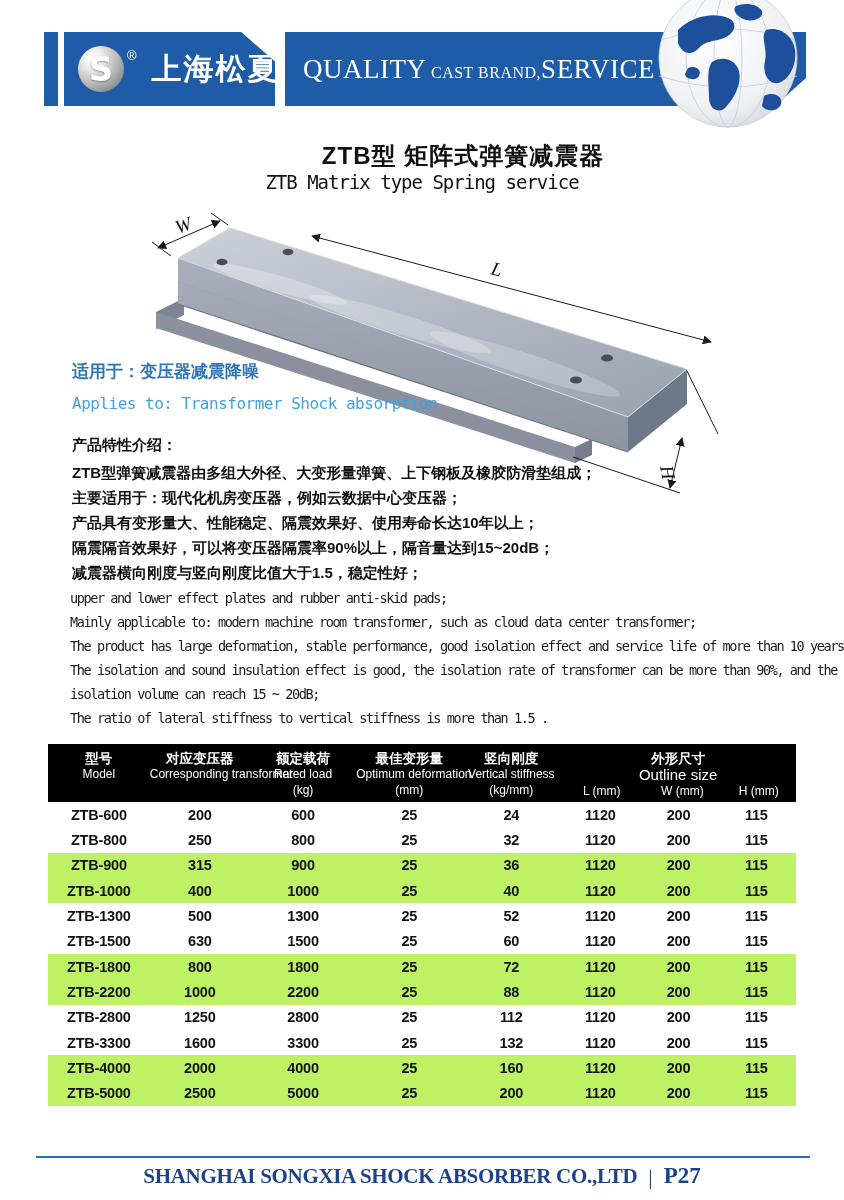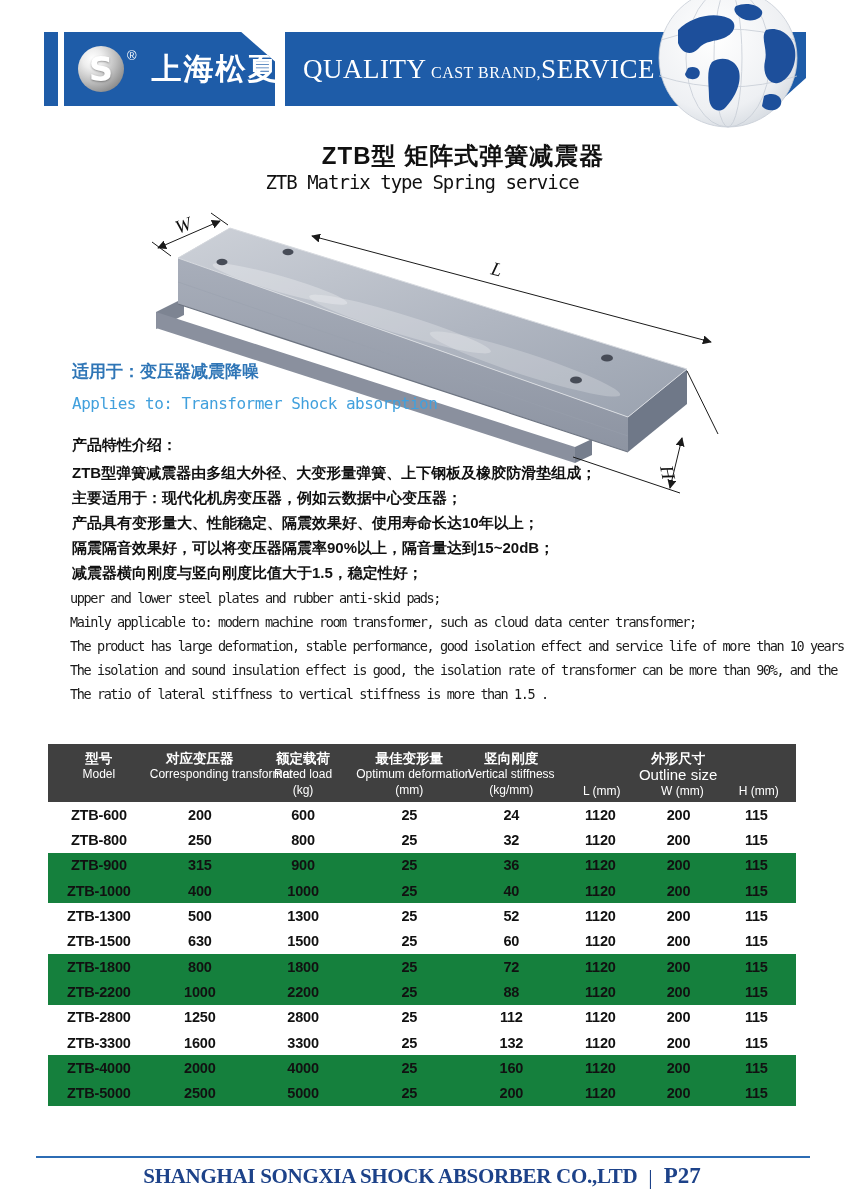--- a/index.html
+++ b/index.html
@@ -192,7 +192,7 @@
       <div class="cn-line">减震器横向刚度与竖向刚度比值大于1.5，稳定性好；</div>
     </div>
   <div class="feat-en">
-      <div class="en-line">upper and lower steel plates and rubber anti-skid pads;</div>
+      <div class="en-line">upper and lower effect plates and rubber anti-skid pads;</div>
       <div class="en-line">Mainly applicable to: modern machine room transformer, such as cloud data center transformer;</div>
       <div class="en-line">The product has large deformation, stable performance, good isolation effect and service life of more than 10 years;</div>
       <div class="en-line">The isolation and sound insulation effect is good, the isolation rate of transformer can be more than 90%, and the</div>

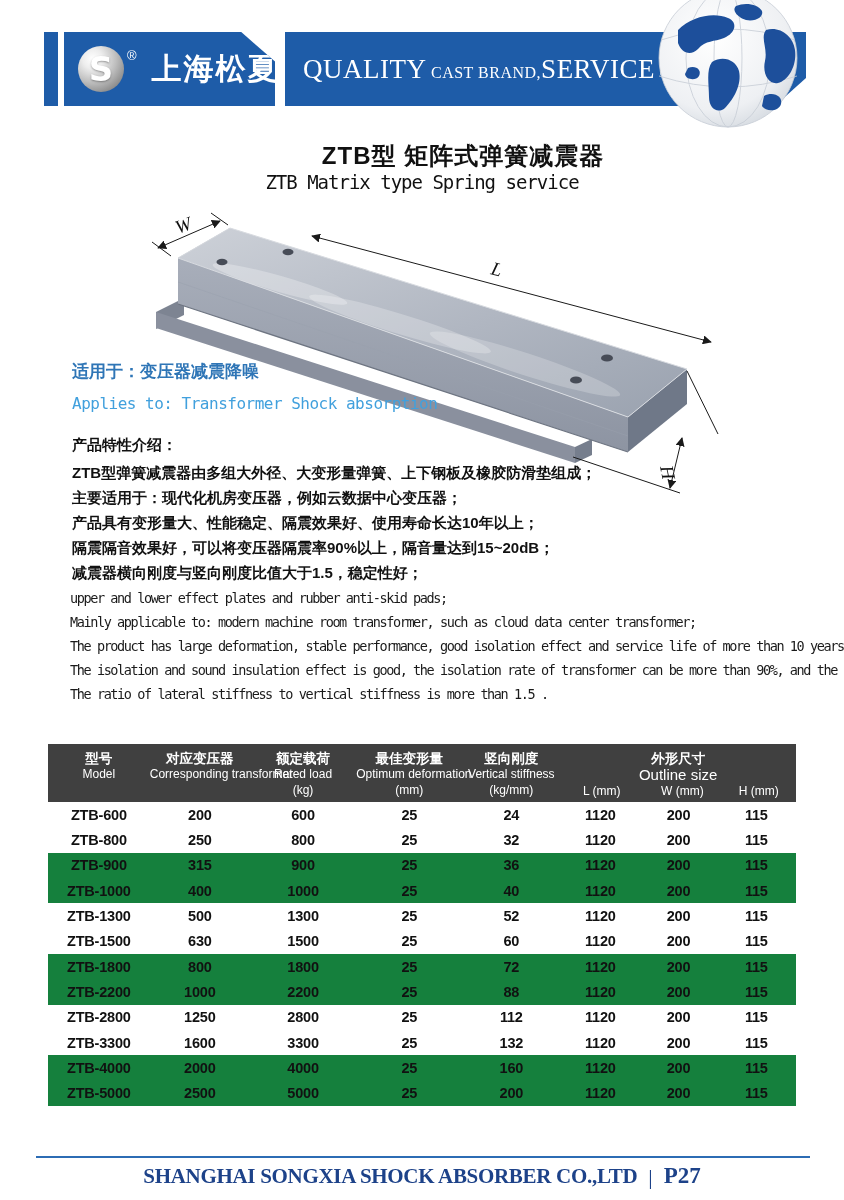--- a/index.html
+++ b/index.html
@@ -196,6 +196,7 @@
       <div class="en-line">Mainly applicable to: modern machine room transformer, such as cloud data center transformer;</div>
       <div class="en-line">The product has large deformation, stable performance, good isolation effect and service life of more than 10 years;</div>
       <div class="en-line">The isolation and sound insulation effect is good, the isolation rate of transformer can be more than 90%, and the</div>
+      <div class="en-line">isolation volume can reach 15 ~ 20dB;</div>
       <div class="en-line">The ratio of lateral stiffness to vertical stiffness is more than 1.5 .</div>
     </div>
 

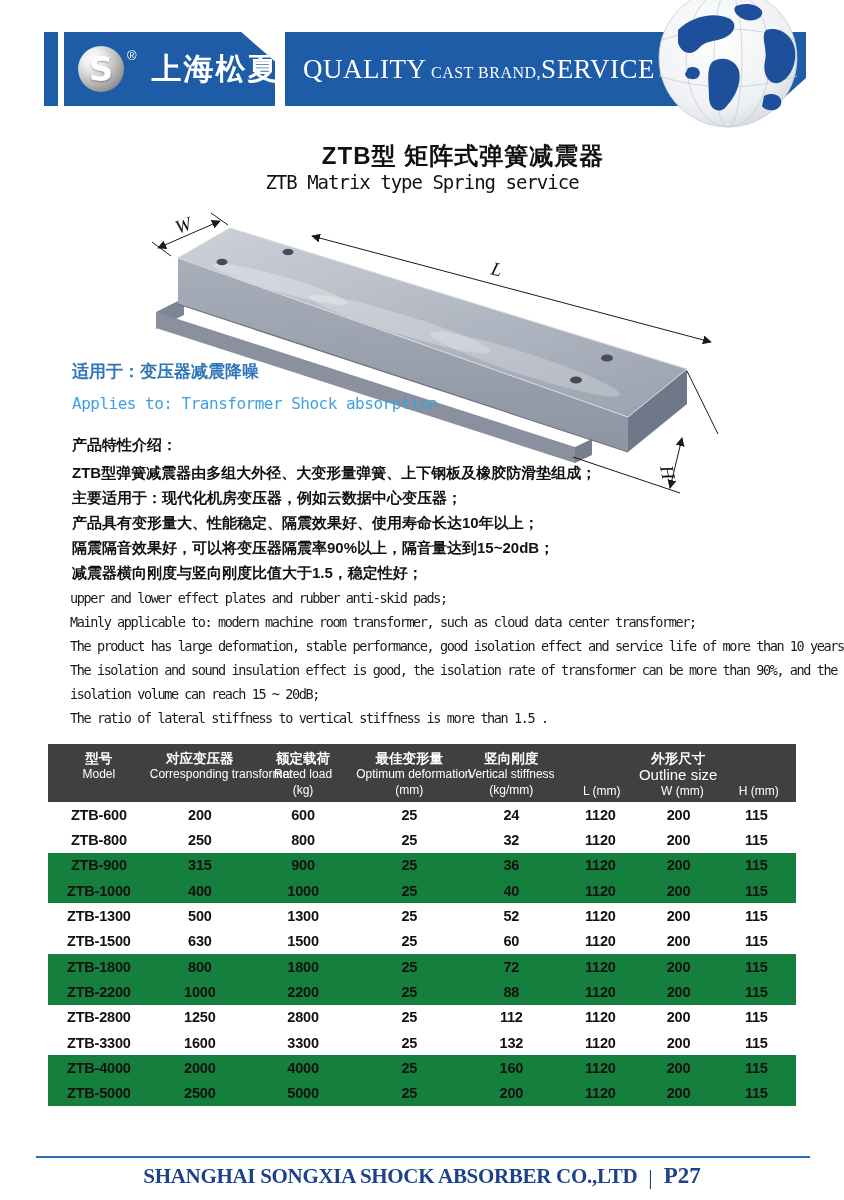--- a/index.html
+++ b/index.html
@@ -52,7 +52,7 @@
   
   .tbl{position:absolute;left:48px;top:744px;width:748px;}
   .thead{display:grid;grid-template-columns:13.6% 13.4% 14.2% 14.2% 13.1% 10.7% 10.2% 10.6%;
-         background:#404040;color:#ffffff;height:58px;}
+         background:#000000;color:#ffffff;height:58px;}
   .hcell{grid-row:1;text-align:center;padding-top:7px;white-space:nowrap;overflow:visible;}
   .hcell .cn{display:block;font-size:13.5px;font-weight:bold;line-height:16px;}
   .hcell .en{display:block;font-size:12px;font-weight:400;line-height:15px;}

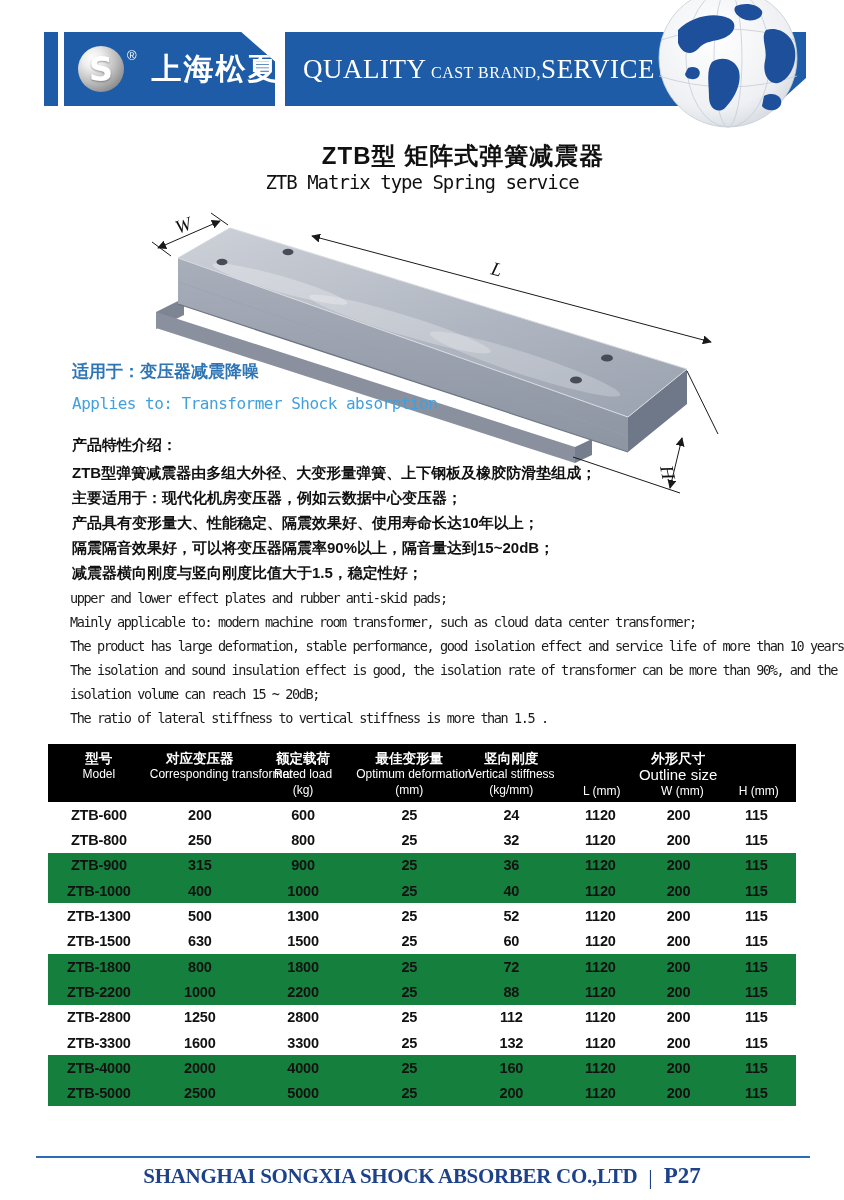--- a/index.html
+++ b/index.html
@@ -63,7 +63,7 @@
   .sub-l{flex:0 0 35.1%;} .sub-w{flex:0 0 33.4%;} .sub-h{flex:0 0 31.5%;}
   .tbody .trow{display:grid;grid-template-columns:13.6% 13.4% 14.2% 14.2% 13.1% 10.7% 10.2% 10.6%;
                height:25.33px;align-items:center;}
-  .tbody .trow.gray{background:#15803d;}
+  .tbody .trow.gray{background:#bef264;}
   .tcell{text-align:center;font-size:14.5px;font-weight:bold;color:#111;
          font-family:"Liberation Sans",sans-serif;letter-spacing:-.2px;}
 

